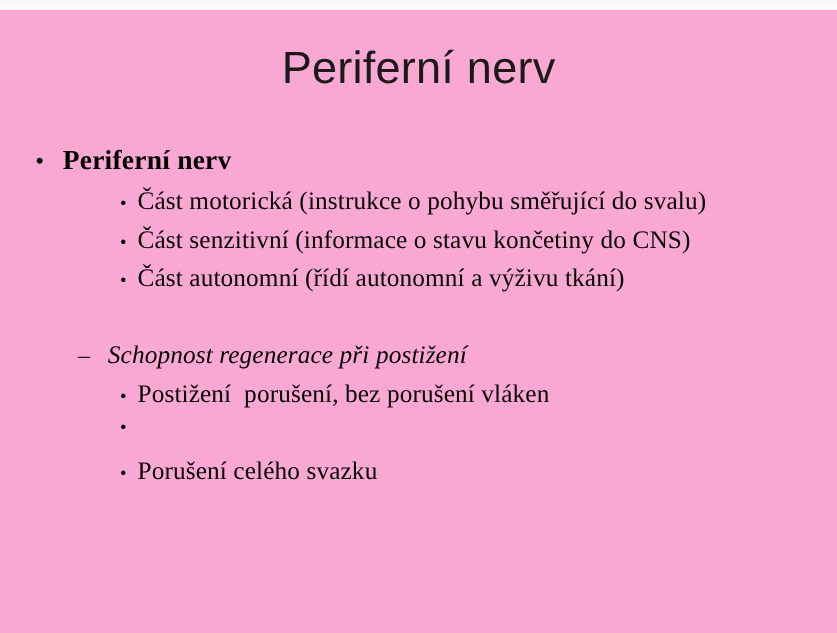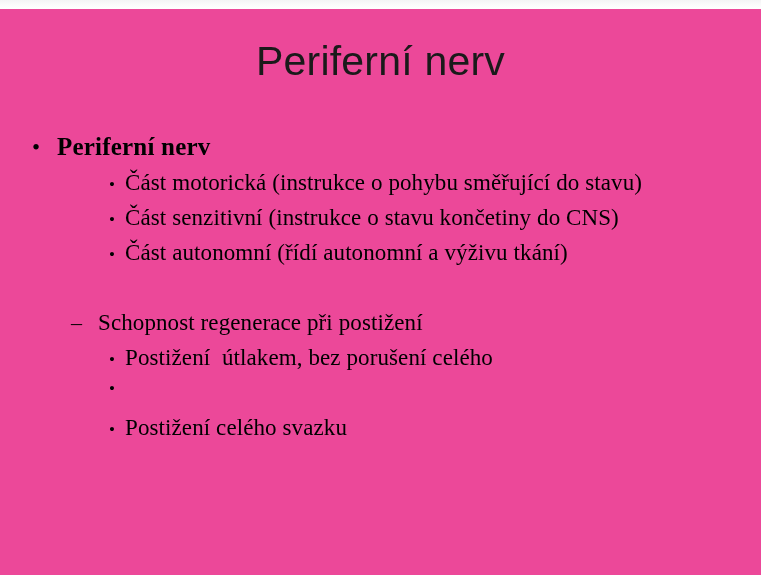--- a/index.html
+++ b/index.html
@@ -20,7 +20,7 @@
     position: relative;
     width: 761px;
     height: 575px;
-    background: #ec4899;
+    background: #f9a8d4;
   }
 
   

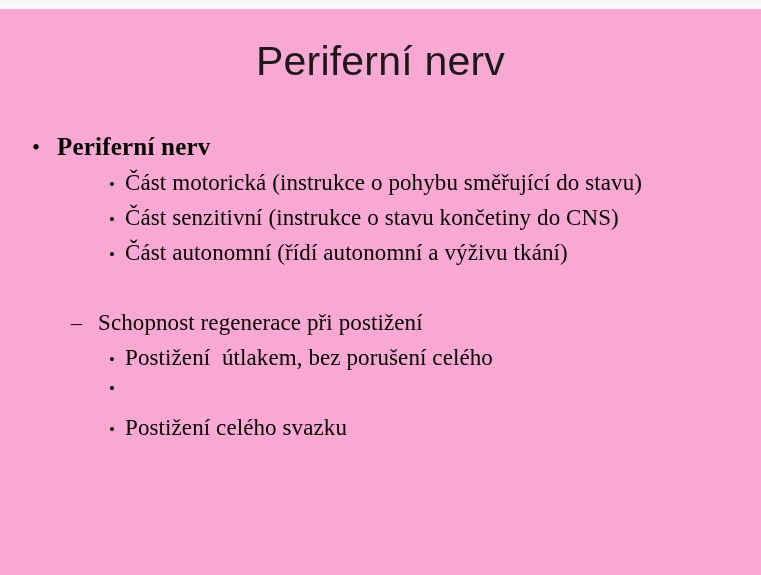--- a/index.html
+++ b/index.html
@@ -140,7 +140,7 @@
 
     <div class="bullet-line lvl2">
       <span class="marker">•</span>
-      <span class="btext">Část motorická (instrukce o pohybu směřující do stavu)</span>
+      <span class="btext">Část motorická (instrukce o pohybu směřující do svalu)</span>
     </div>
 
     <div class="bullet-line lvl2">

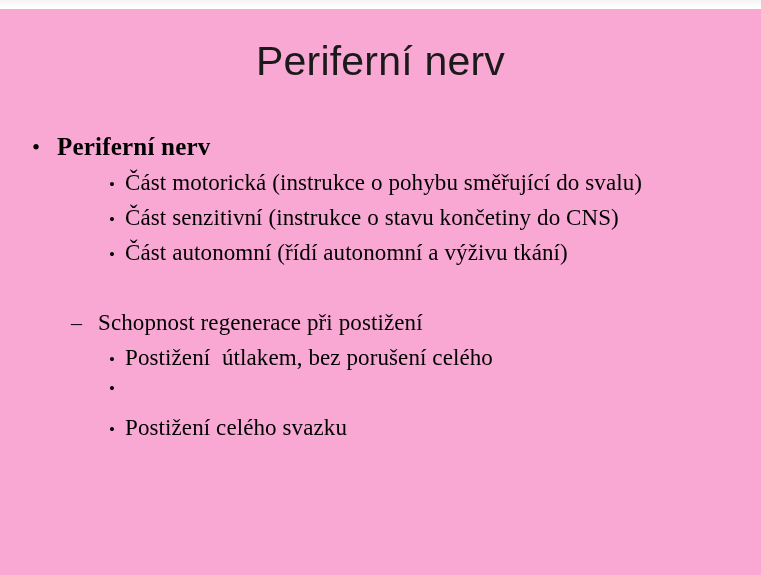--- a/index.html
+++ b/index.html
@@ -145,7 +145,7 @@
 
     <div class="bullet-line lvl2">
       <span class="marker">•</span>
-      <span class="btext">Část senzitivní (instrukce o stavu končetiny do CNS)</span>
+      <span class="btext">Část senzitivní (informace o stavu končetiny do CNS)</span>
     </div>
 
     <div class="bullet-line lvl2">

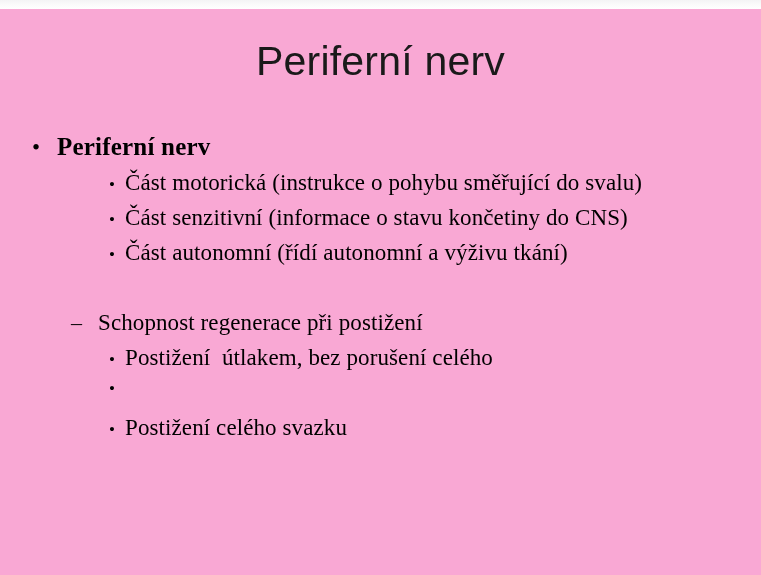--- a/index.html
+++ b/index.html
@@ -116,6 +116,7 @@
   .lvl2dash .btext {
     font-size: 23px;
     letter-spacing: 0.1px;
+    font-style: italic;
   }
 
   .spacer-line {

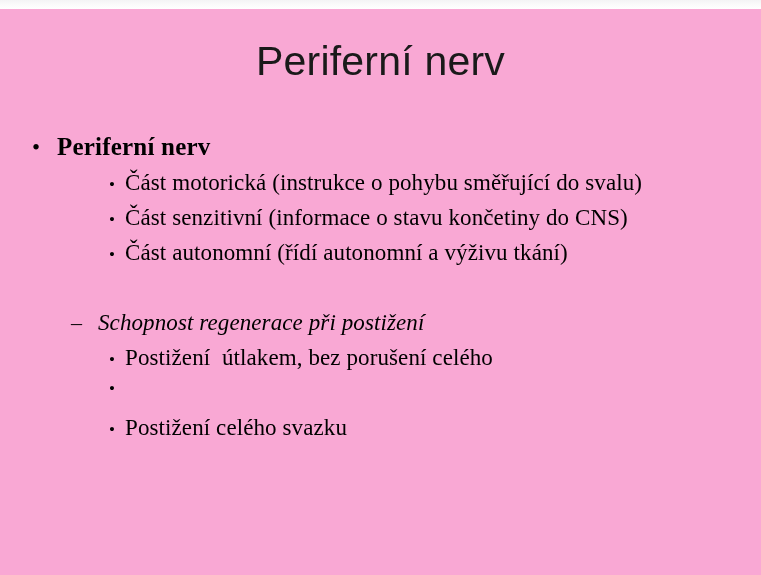--- a/index.html
+++ b/index.html
@@ -163,7 +163,7 @@
 
     <div class="bullet-line lvl2">
       <span class="marker">•</span>
-      <span class="btext">Postižení  útlakem, bez porušení celého</span>
+      <span class="btext">Postižení  porušení, bez porušení vláken</span>
     </div>
 
     <div class="bullet-line lvl2">

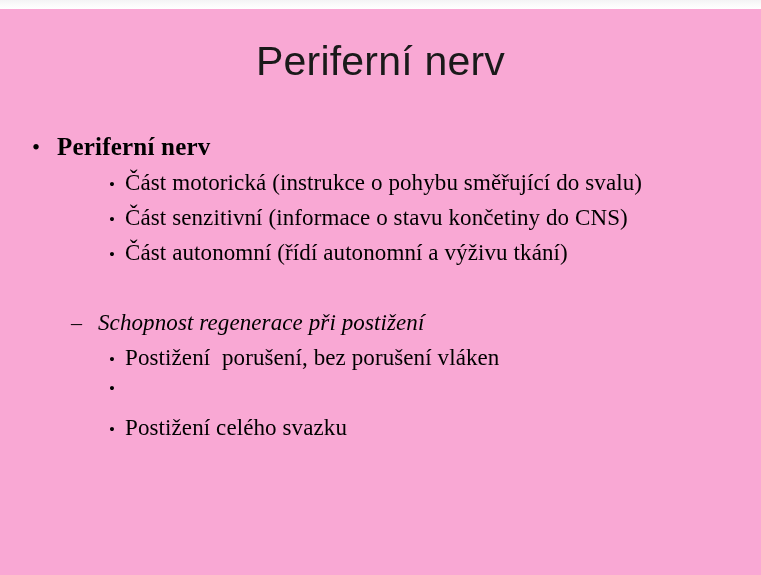--- a/index.html
+++ b/index.html
@@ -172,7 +172,7 @@
 
     <div class="bullet-line lvl2">
       <span class="marker">•</span>
-      <span class="btext">Postižení celého svazku</span>
+      <span class="btext">Porušení celého svazku</span>
     </div>
 
   </div>

